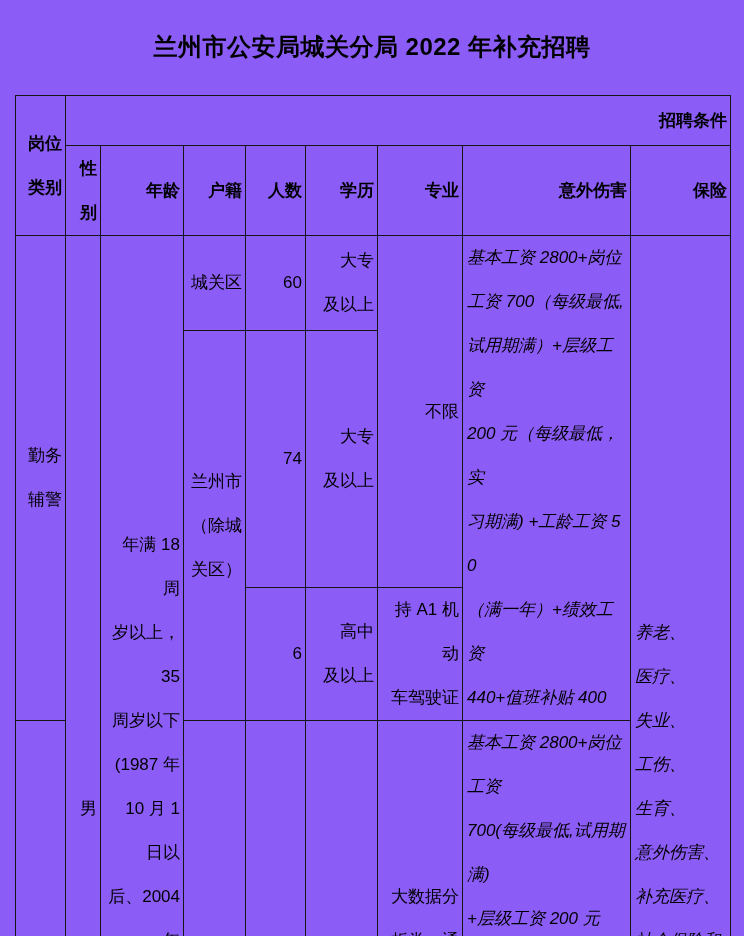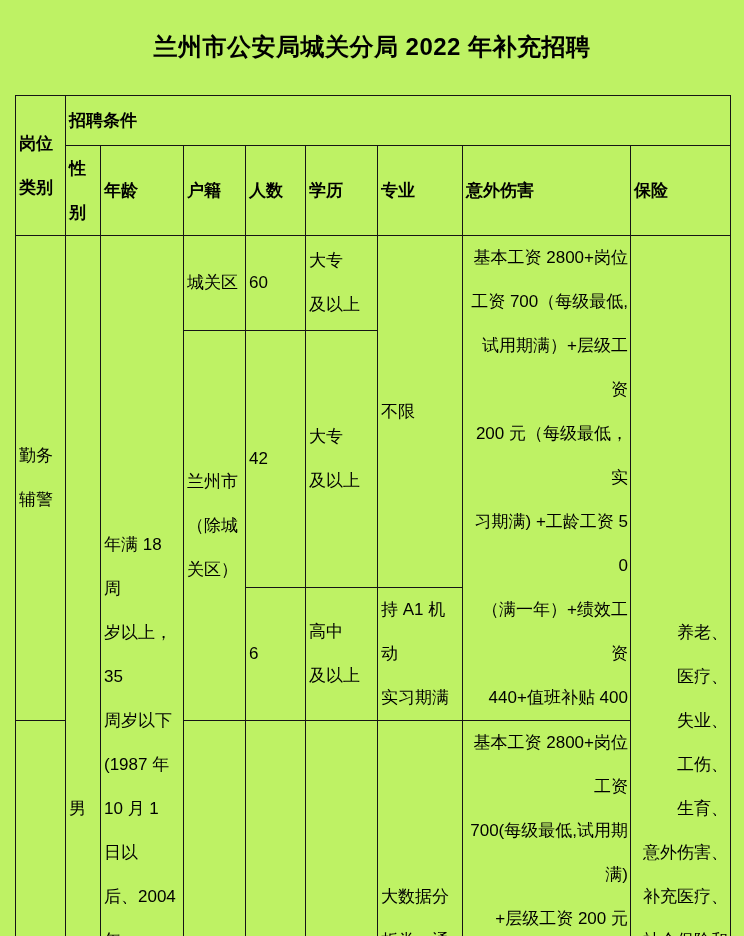--- a/index.html
+++ b/index.html
@@ -13,7 +13,7 @@
       position: relative;
       width: 744px;
       height: 936px;
-      background: #bef264;
+      background: #8b5cf6;
       overflow: hidden;
     }
     .title {

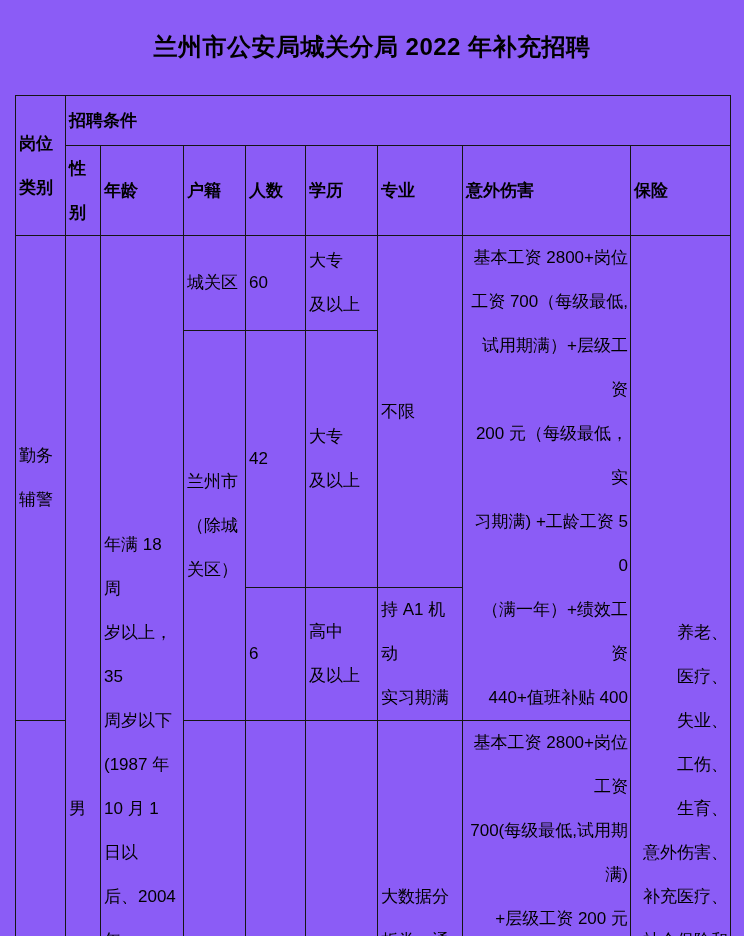--- a/index.html
+++ b/index.html
@@ -38,7 +38,7 @@
     table.sheet td {
       border: 1.6px solid #151515;
       padding: 0 3px;
-      text-align: left;
+      text-align: right;
       vertical-align: middle;
       font-size: 17px;
       line-height: 44px;

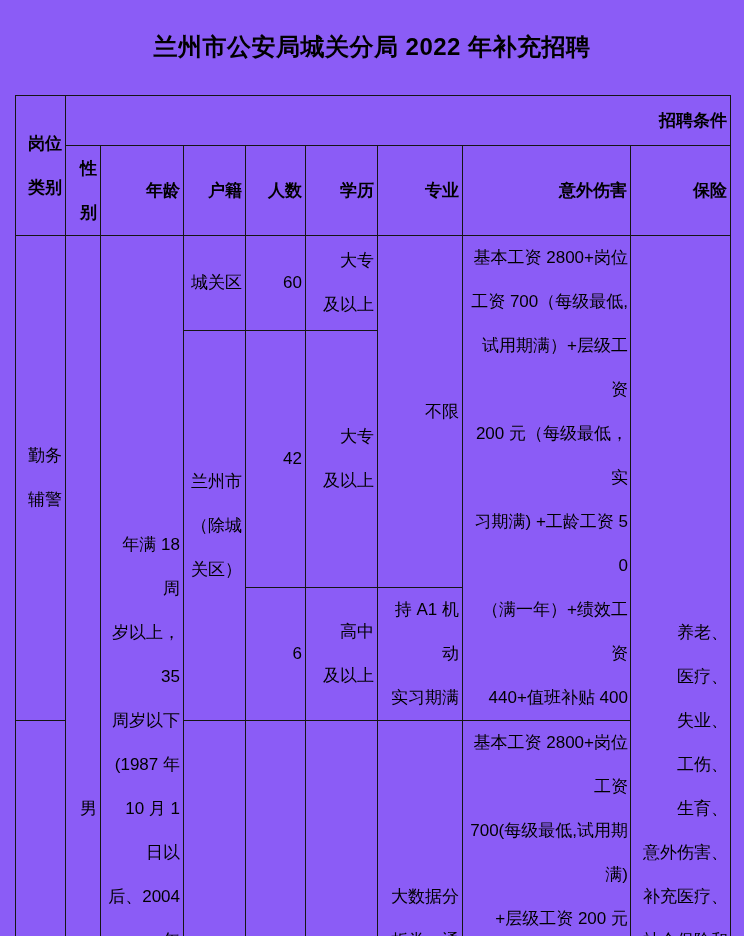--- a/index.html
+++ b/index.html
@@ -51,8 +51,9 @@
       font-size: 17px;
     }
     table.sheet td.left {
-      text-align: right;
+      text-align: left;
       padding: 0 2px 0 4px;
+      font-style: italic;
     }
     tr.rh1 { height: 50px; }
     tr.rh2 { height: 90px; }

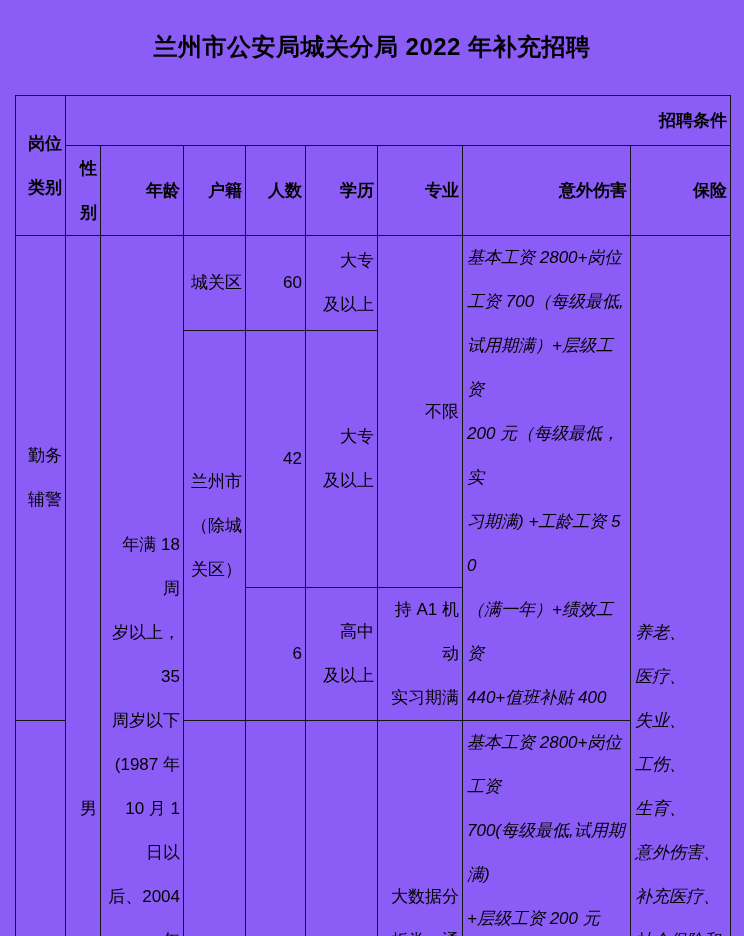--- a/index.html
+++ b/index.html
@@ -142,7 +142,7 @@
       <td rowspan="2">兰州市
 （除城
 关区）</td>
-      <td>42</td>
+      <td>74</td>
       <td>大专
 及以上</td>
     </tr>

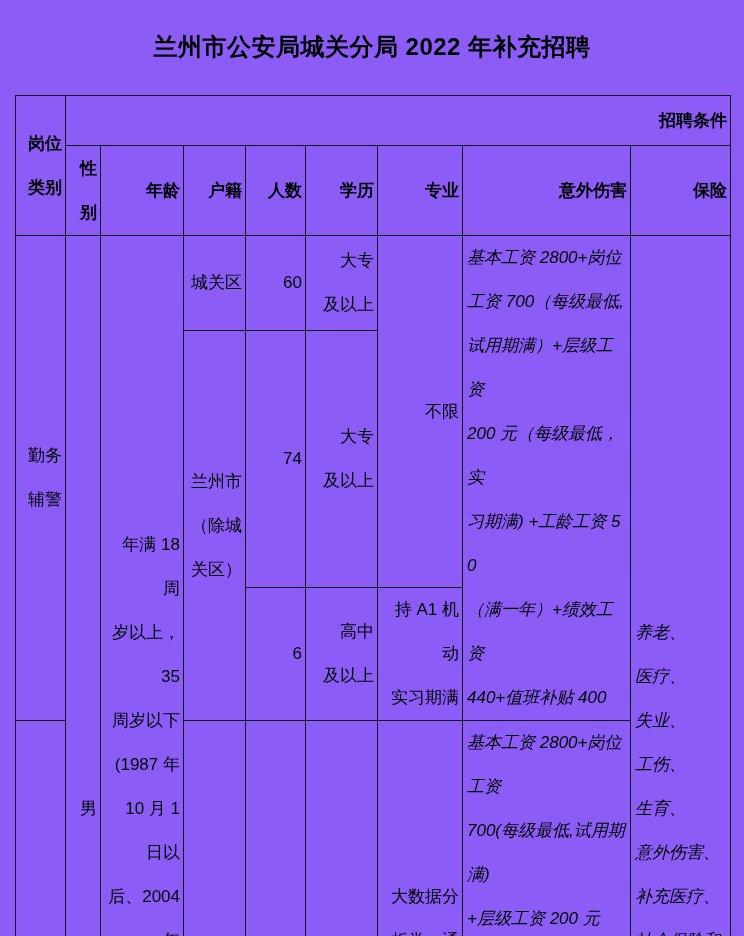--- a/index.html
+++ b/index.html
@@ -152,7 +152,7 @@
       <td>高中
 及以上</td>
       <td>持 A1 机动
-实习期满</td>
+车驾驶证</td>
     </tr>
 
     <tr class="r4">

